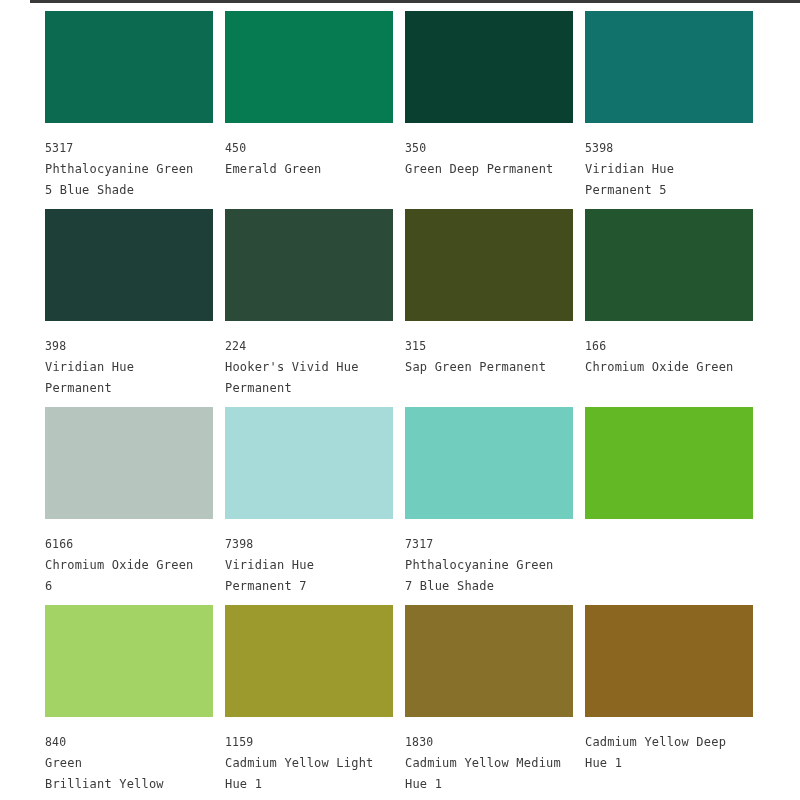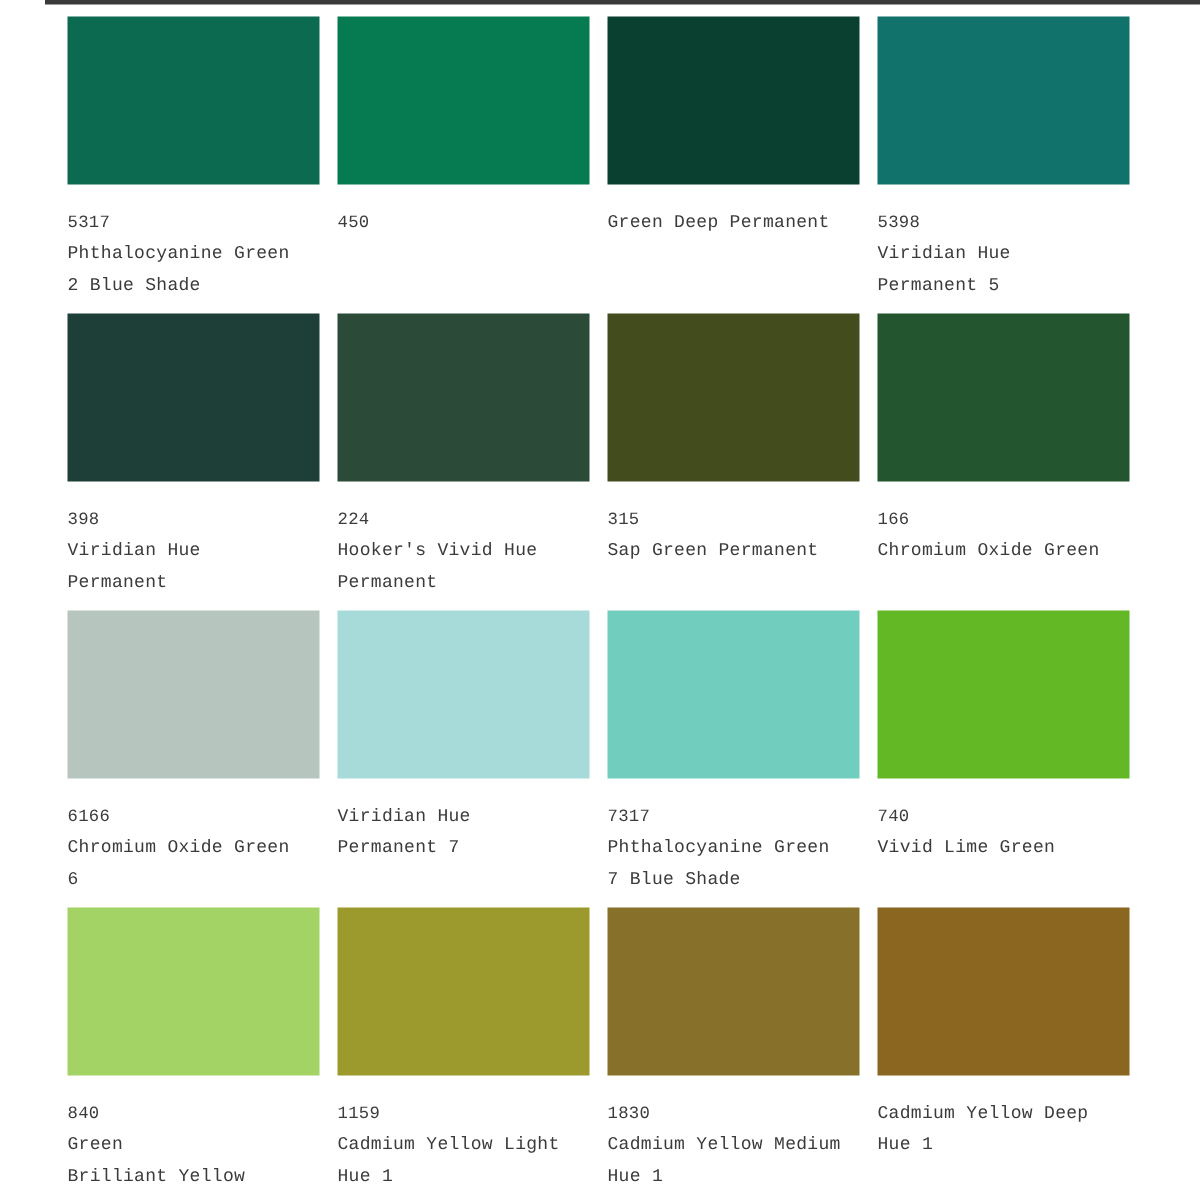--- a/index.html
+++ b/index.html
@@ -46,7 +46,6 @@
     height: 198px;
     box-sizing: border-box;
     position: relative;
-    font-family: Liberation Mono, monospace;
   }
   .swatch {
     width: 168px;

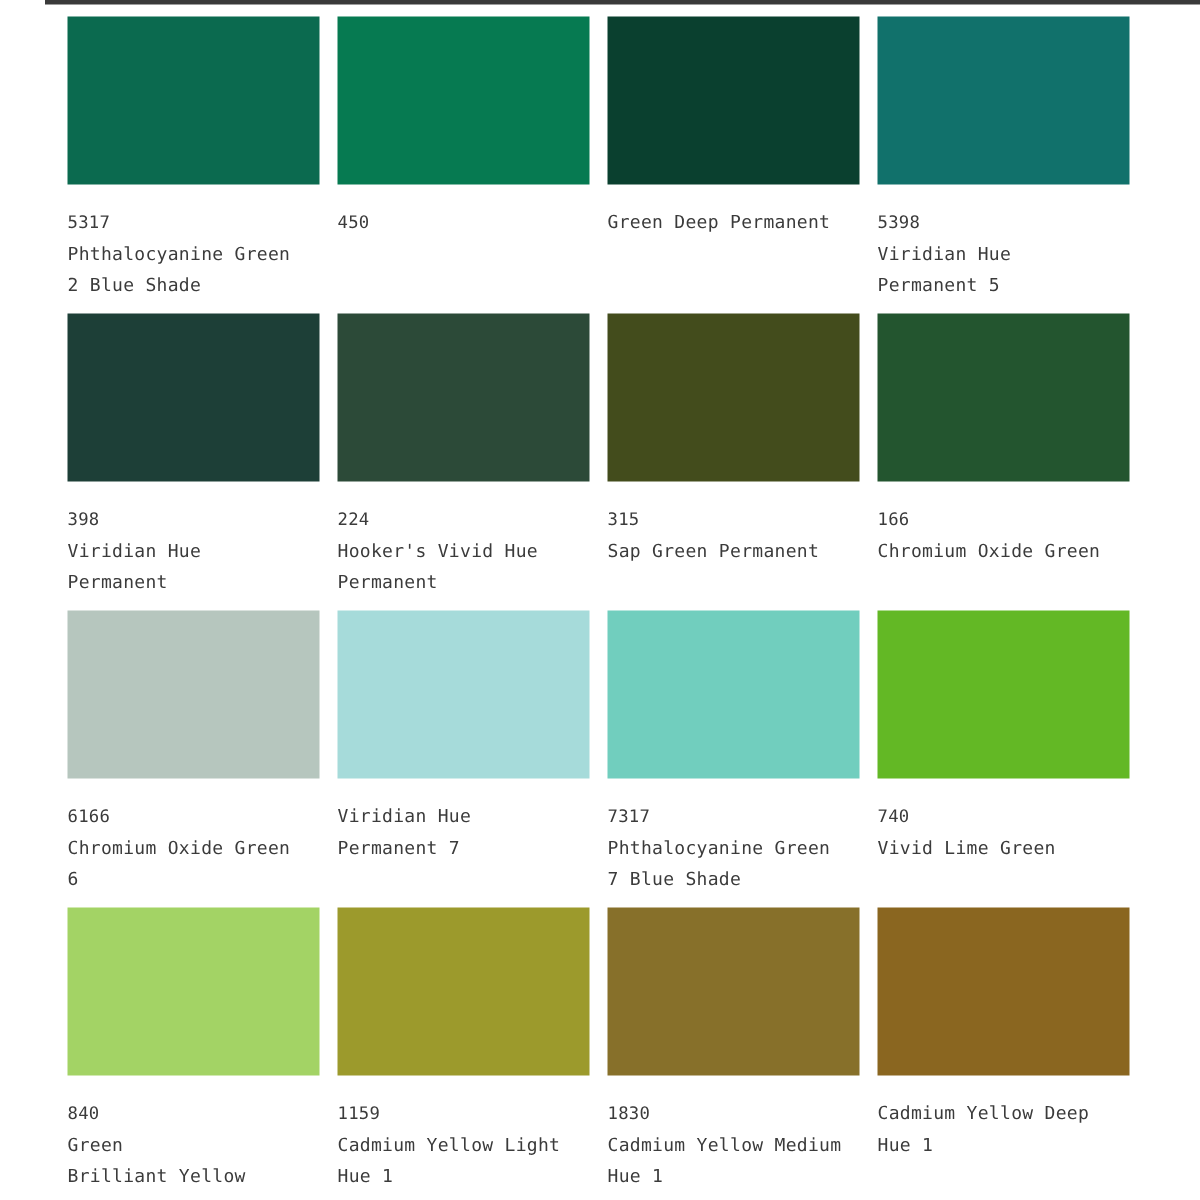--- a/index.html
+++ b/index.html
@@ -97,6 +97,7 @@
       <div class="cell">
         <div class="swatch" style="background: rgb(10, 64, 47);"></div>
         <div class="labels">
+          <div class="code">350</div>
           <div class="cname">Green Deep Permanent</div>
           <div class="cname"></div>
         </div>

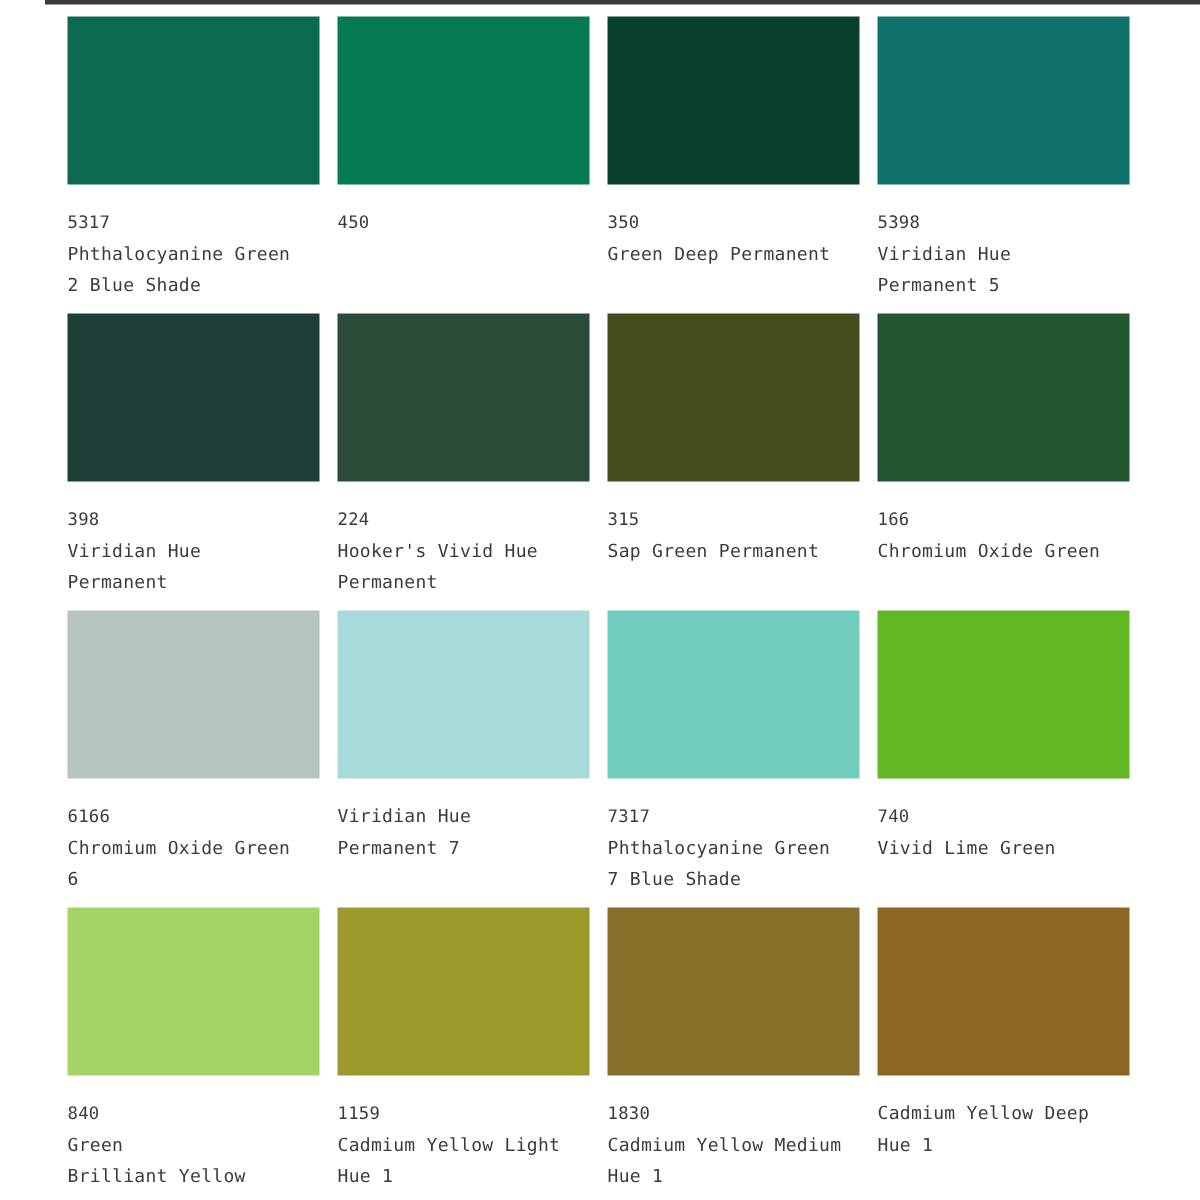--- a/index.html
+++ b/index.html
@@ -91,6 +91,7 @@
         <div class="swatch" style="background: rgb(6, 122, 81);"></div>
         <div class="labels">
           <div class="code">450</div>
+          <div class="cname">Emerald Green</div>
           <div class="cname"></div>
         </div>
       </div>

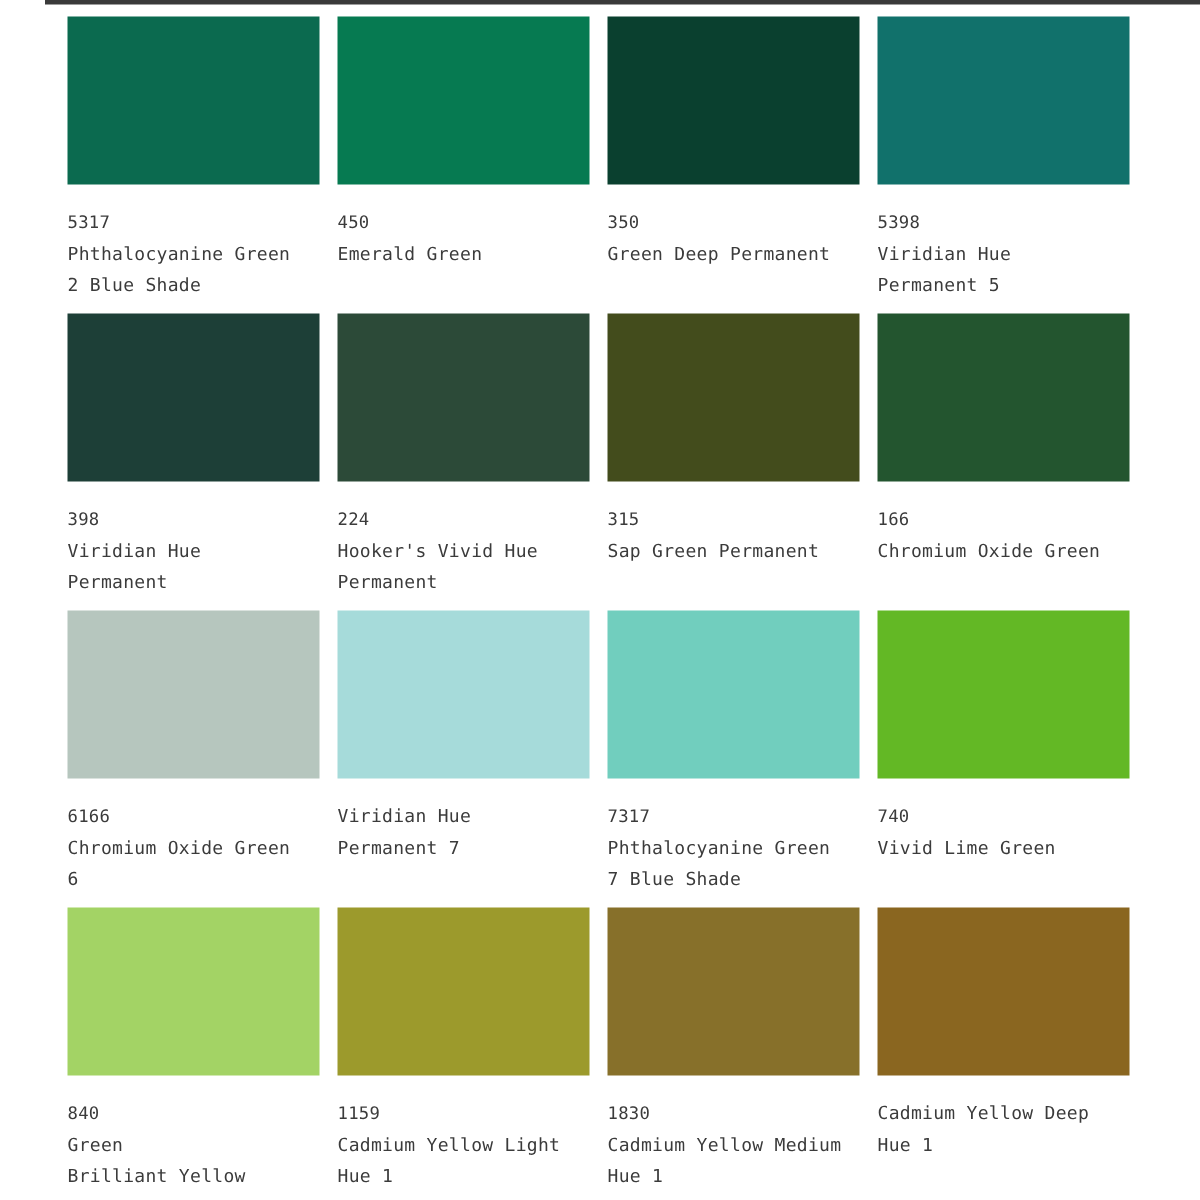--- a/index.html
+++ b/index.html
@@ -84,7 +84,7 @@
         <div class="labels">
           <div class="code">5317</div>
           <div class="cname">Phthalocyanine Green</div>
-          <div class="cname">2 Blue Shade</div>
+          <div class="cname">5 Blue Shade</div>
         </div>
       </div>
       <div class="cell">

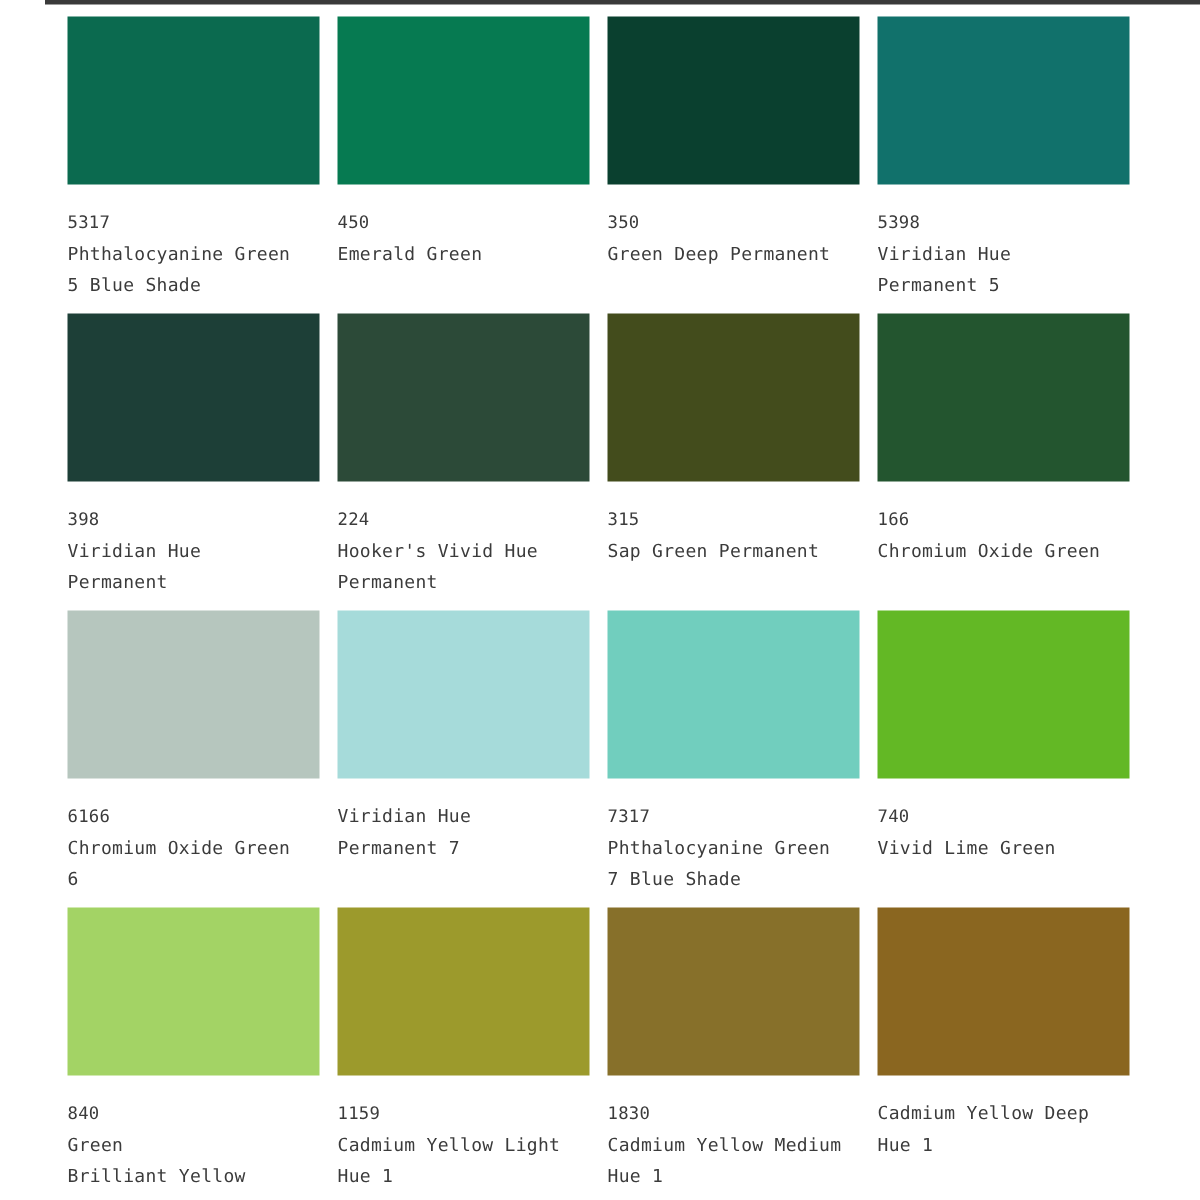--- a/index.html
+++ b/index.html
@@ -154,6 +154,7 @@
       <div class="cell">
         <div class="swatch" style="background: rgb(166, 219, 218);"></div>
         <div class="labels">
+          <div class="code">7398</div>
           <div class="cname">Viridian Hue</div>
           <div class="cname">Permanent 7</div>
         </div>

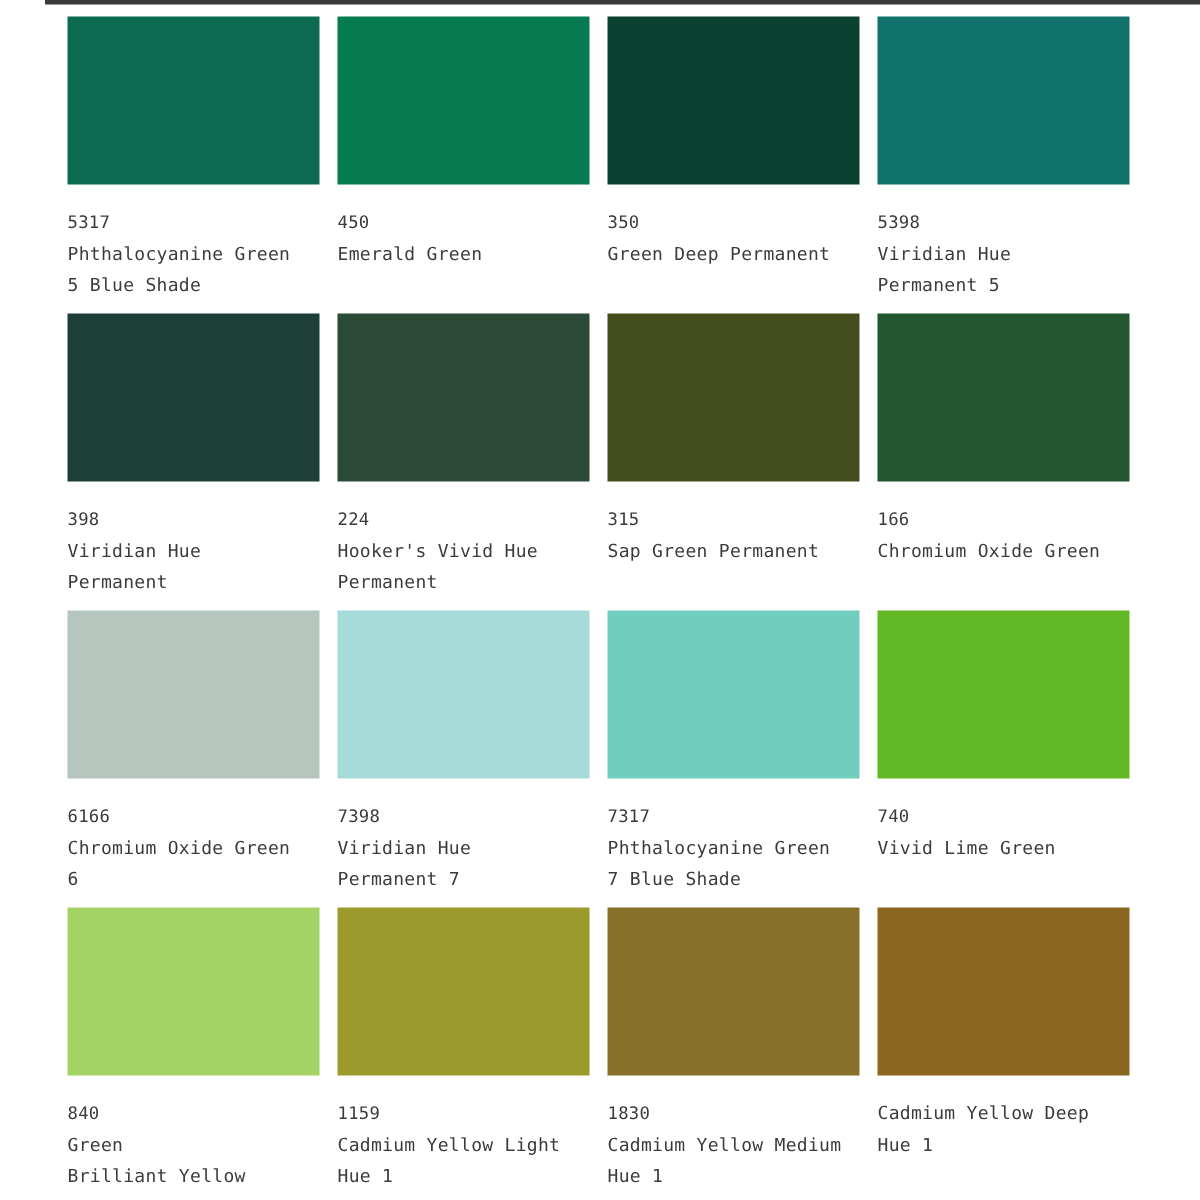--- a/index.html
+++ b/index.html
@@ -169,11 +169,6 @@
       </div>
       <div class="cell">
         <div class="swatch" style="background: rgb(99, 184, 37);"></div>
-        <div class="labels">
-          <div class="code">740</div>
-          <div class="cname">Vivid Lime Green</div>
-          <div class="cname"></div>
-        </div>
       </div>
       <div class="cell">
         <div class="swatch" style="background: rgb(163, 211, 101);"></div>

